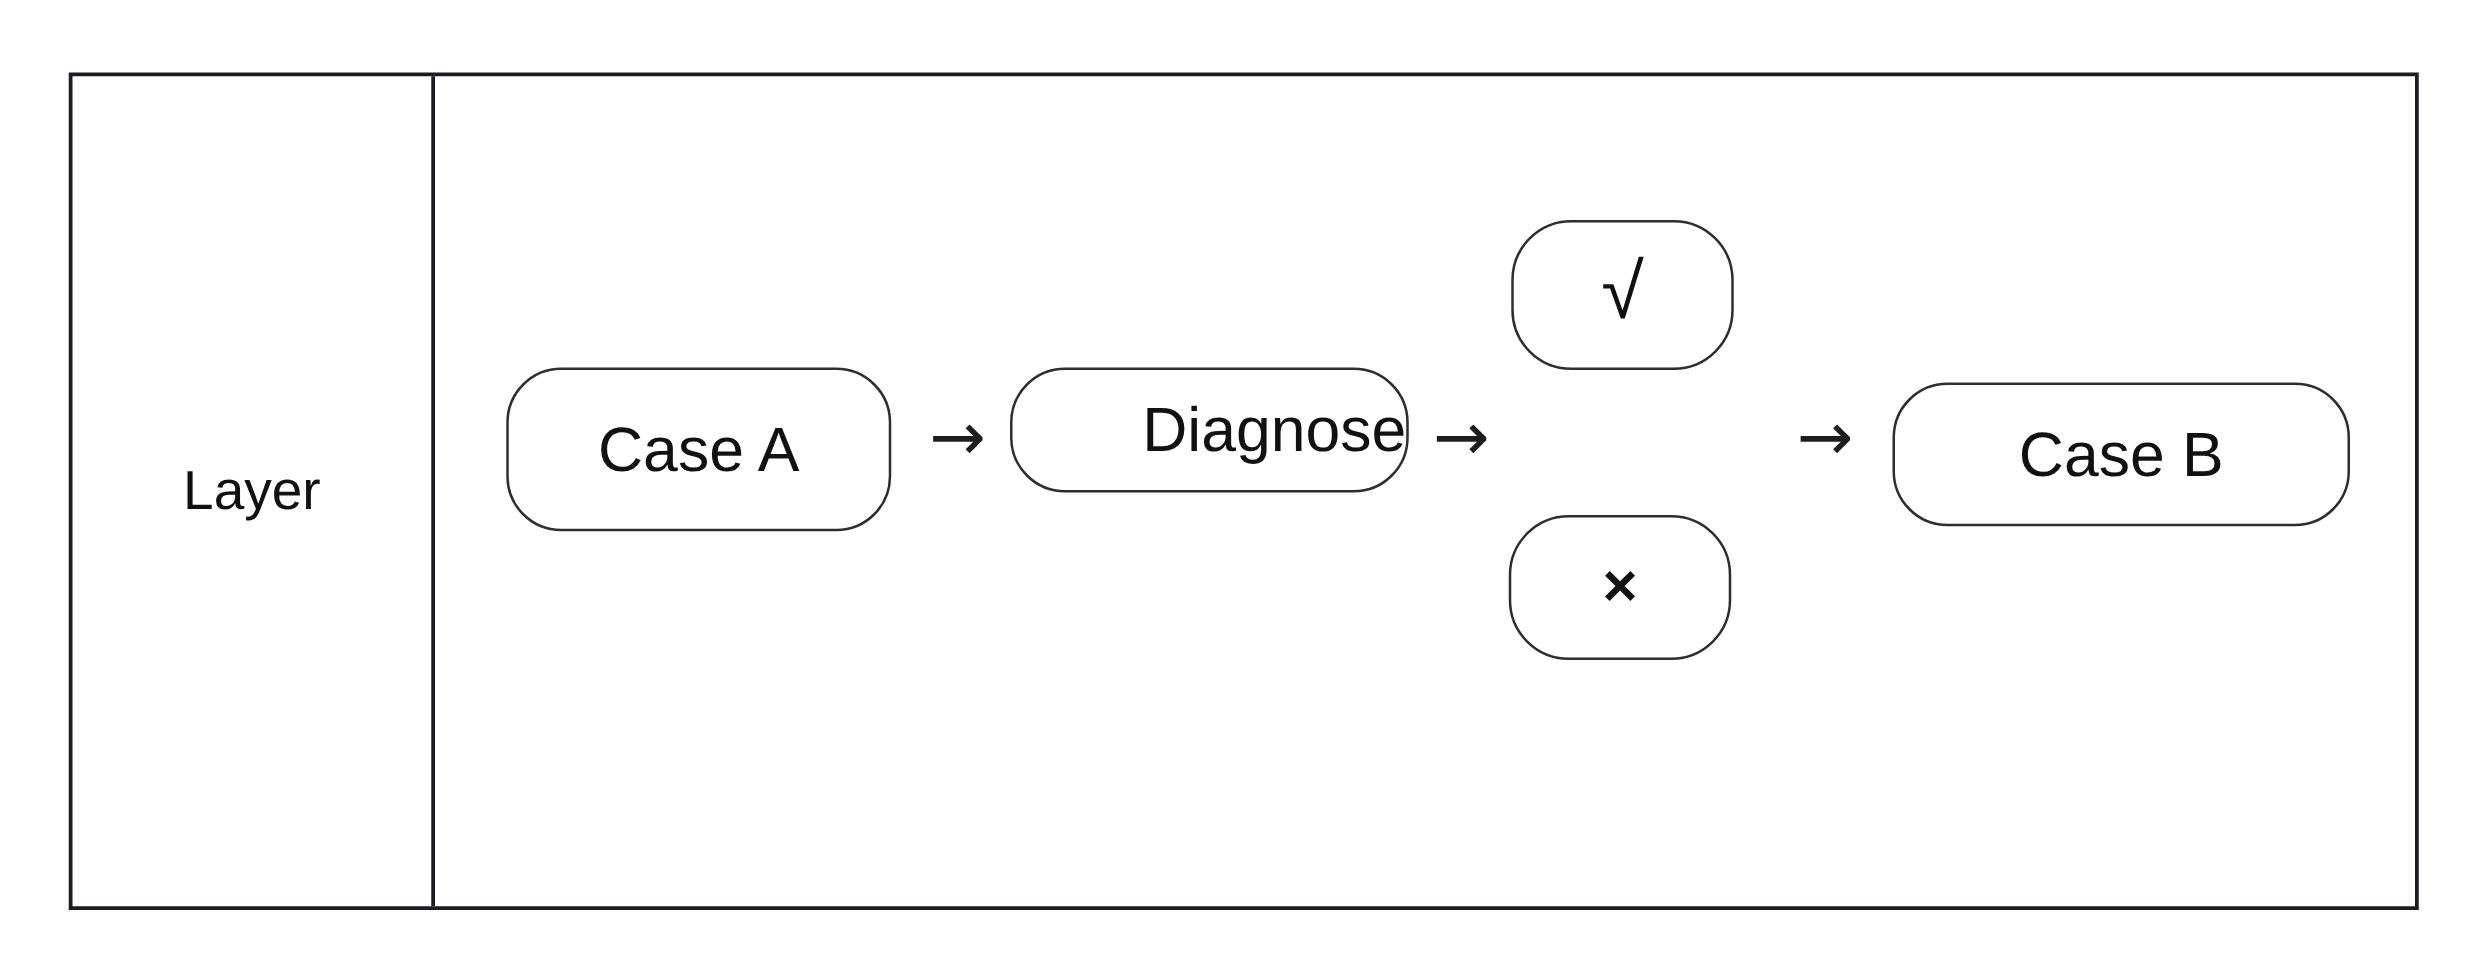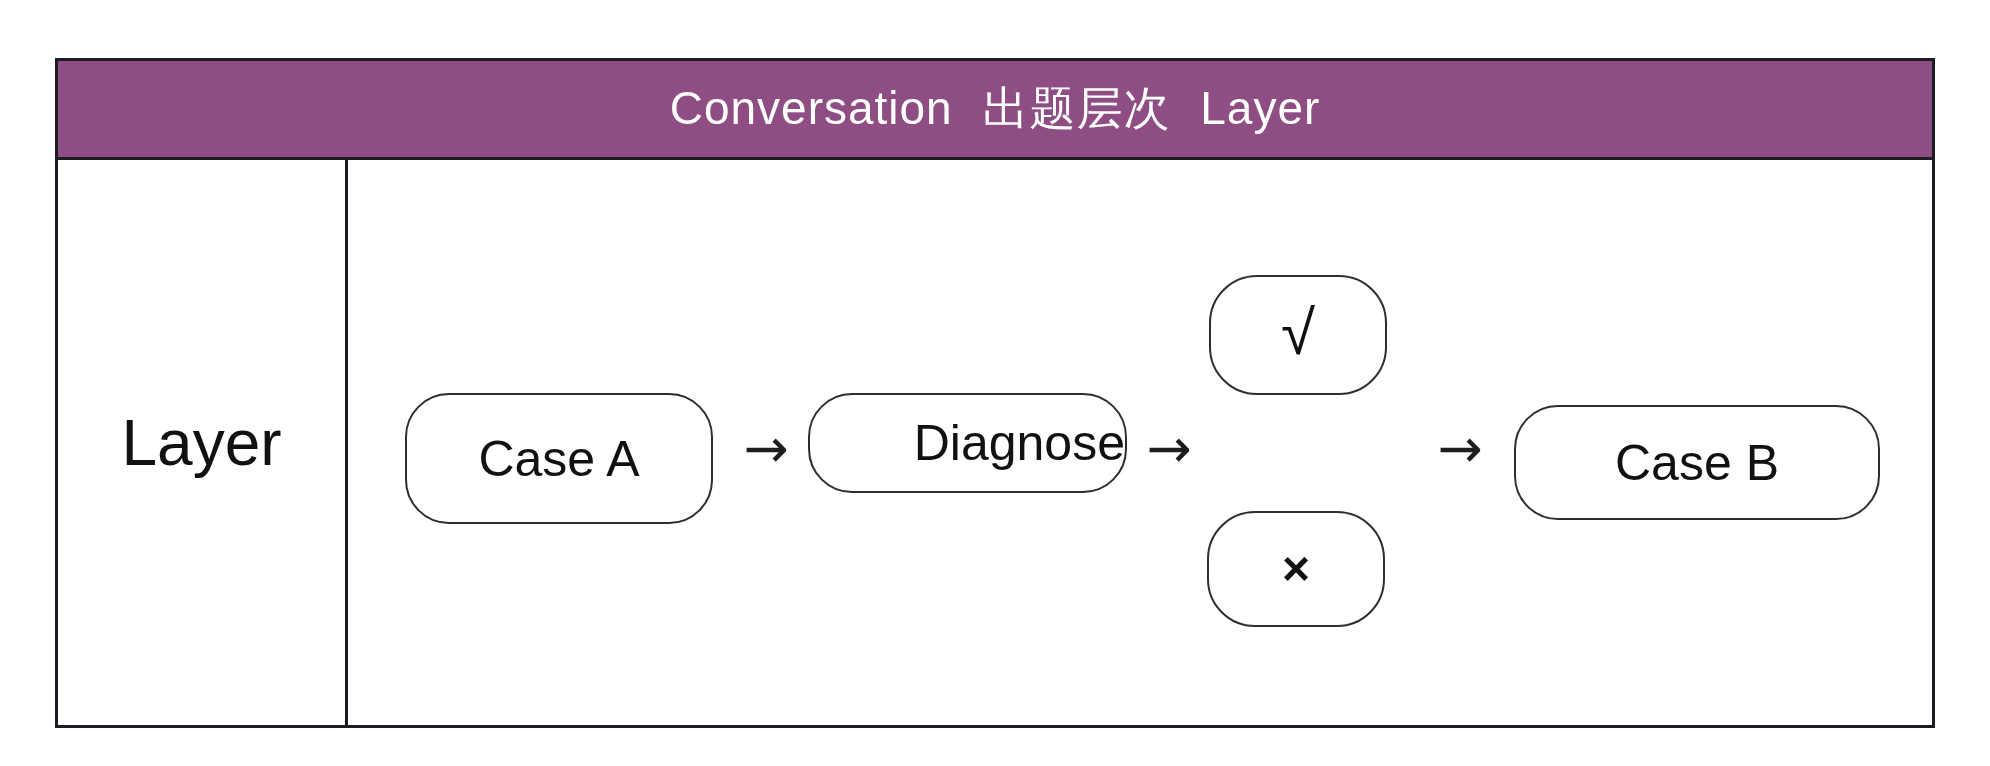--- a/index.html
+++ b/index.html
@@ -116,9 +116,6 @@
 <div class="canvas">
   <div class="layer-table">
 
-    <div class="table-header">
-      <span class="title-text">Conversation  出题层次  Layer</span>
-    </div>
 
     <div class="table-body">
 

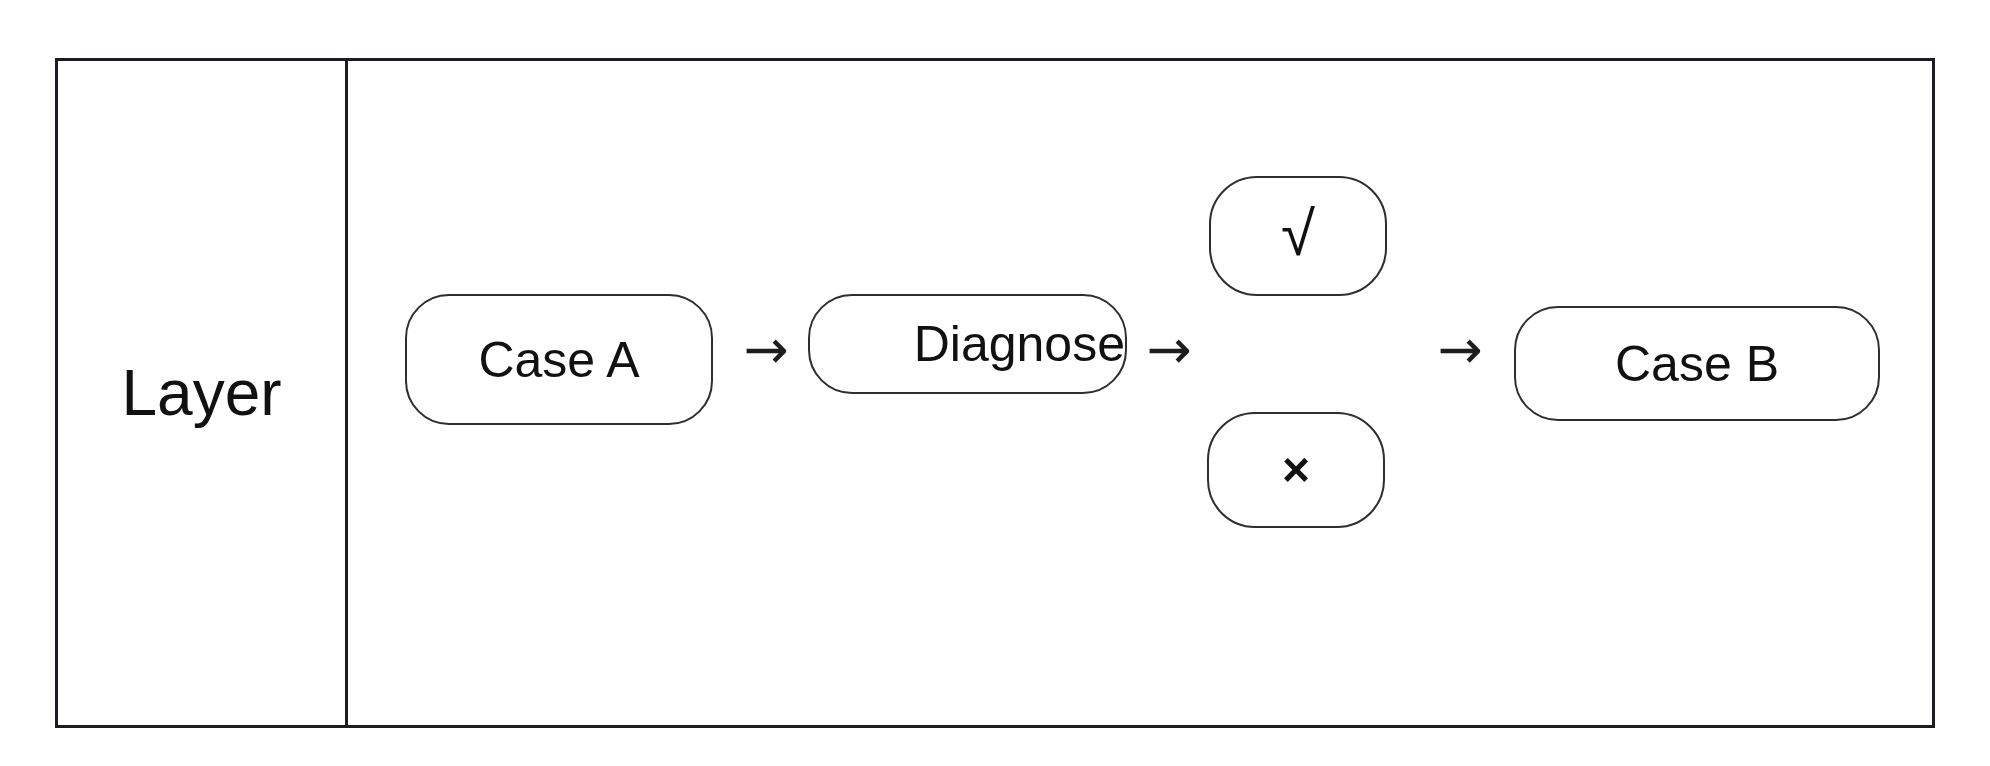--- a/index.html
+++ b/index.html
@@ -59,7 +59,7 @@
     justify-content: center;
   }
   .label-cell .row-label-text {
-    font-size: 64px;
+    font-size: 44px;
     color: #111111;
   }
   .flow-cell {

